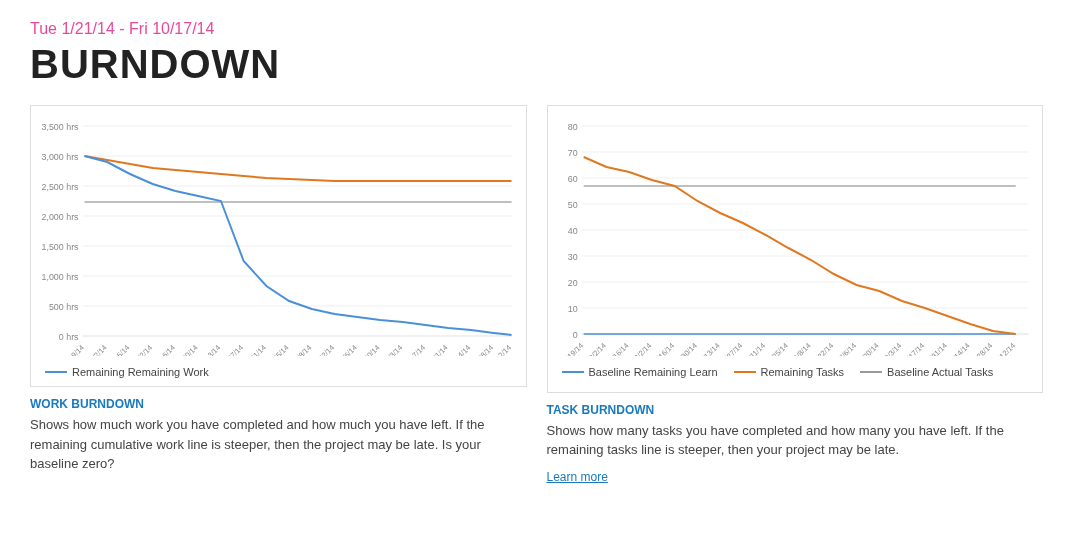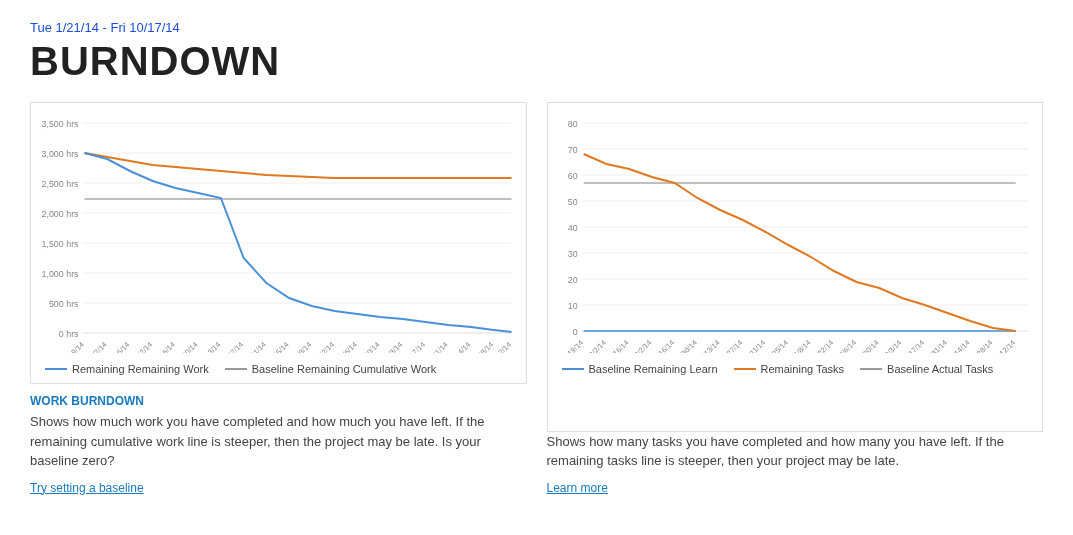--- a/index.html
+++ b/index.html
@@ -12,8 +12,8 @@
       min-height: 535px;
     }
     .date-range {
-      font-size: 13px;
-      color: #1d4ed8;
+      font-size: 16px;
+      color: #ec4899;
       margin-bottom: 4px;
     }
     .title {

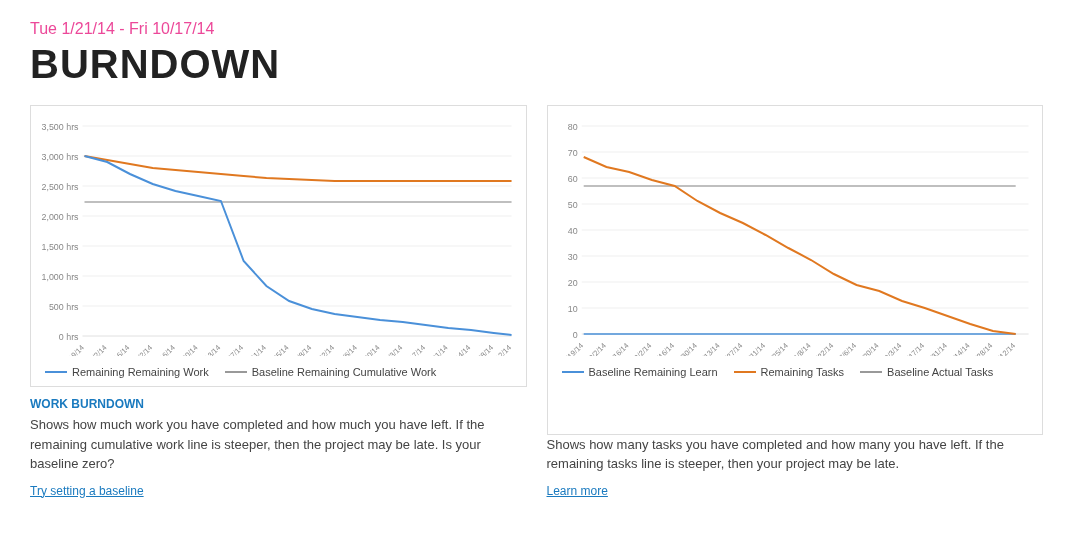--- a/index.html
+++ b/index.html
@@ -146,10 +146,6 @@
           <span class="legend-line" style="background:#4a90d9;"></span>
           <span>Remaining Remaining Work</span>
         </div>
-        <div class="legend-item">
-          <span class="legend-line" style="background:#999;"></span>
-          <span>Baseline Remaining Cumulative Work</span>
-        </div>
       </div>
     </div>
 

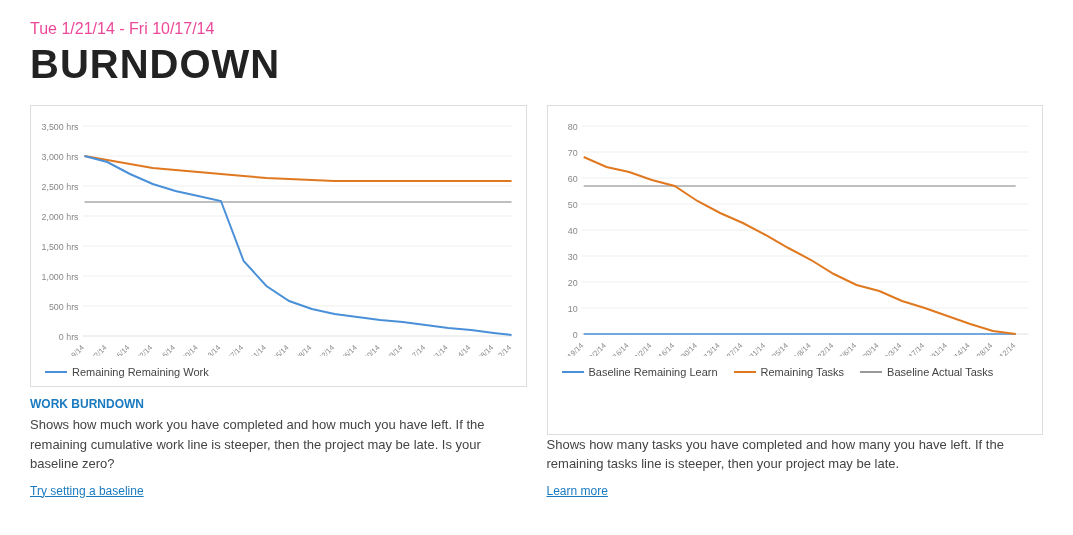--- a/index.html
+++ b/index.html
@@ -224,6 +224,7 @@
       </div>
     </div>
 
+    <div class="section-title">TASK BURNDOWN</div>
     <div class="section-desc">Shows how many tasks you have completed and how many you have left. If the remaining tasks line is steeper, then your project may be late.</div>
     <a class="link" href="#">Learn more</a>
   </div>

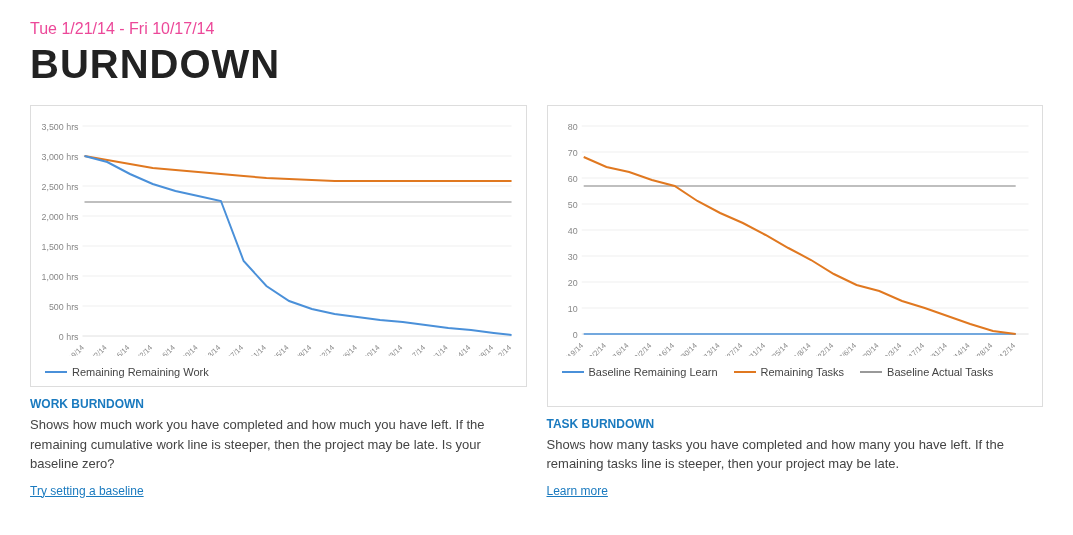--- a/index.html
+++ b/index.html
@@ -151,7 +151,6 @@
 
     <div class="section-title">WORK BURNDOWN</div>
     <div class="section-desc">Shows how much work you have completed and how much you have left. If the remaining cumulative work line is steeper, then the project may be late. Is your baseline zero?</div>
-    <a class="link" href="#">Try setting a baseline</a>
   </div>
 
   <div class="chart-col">

